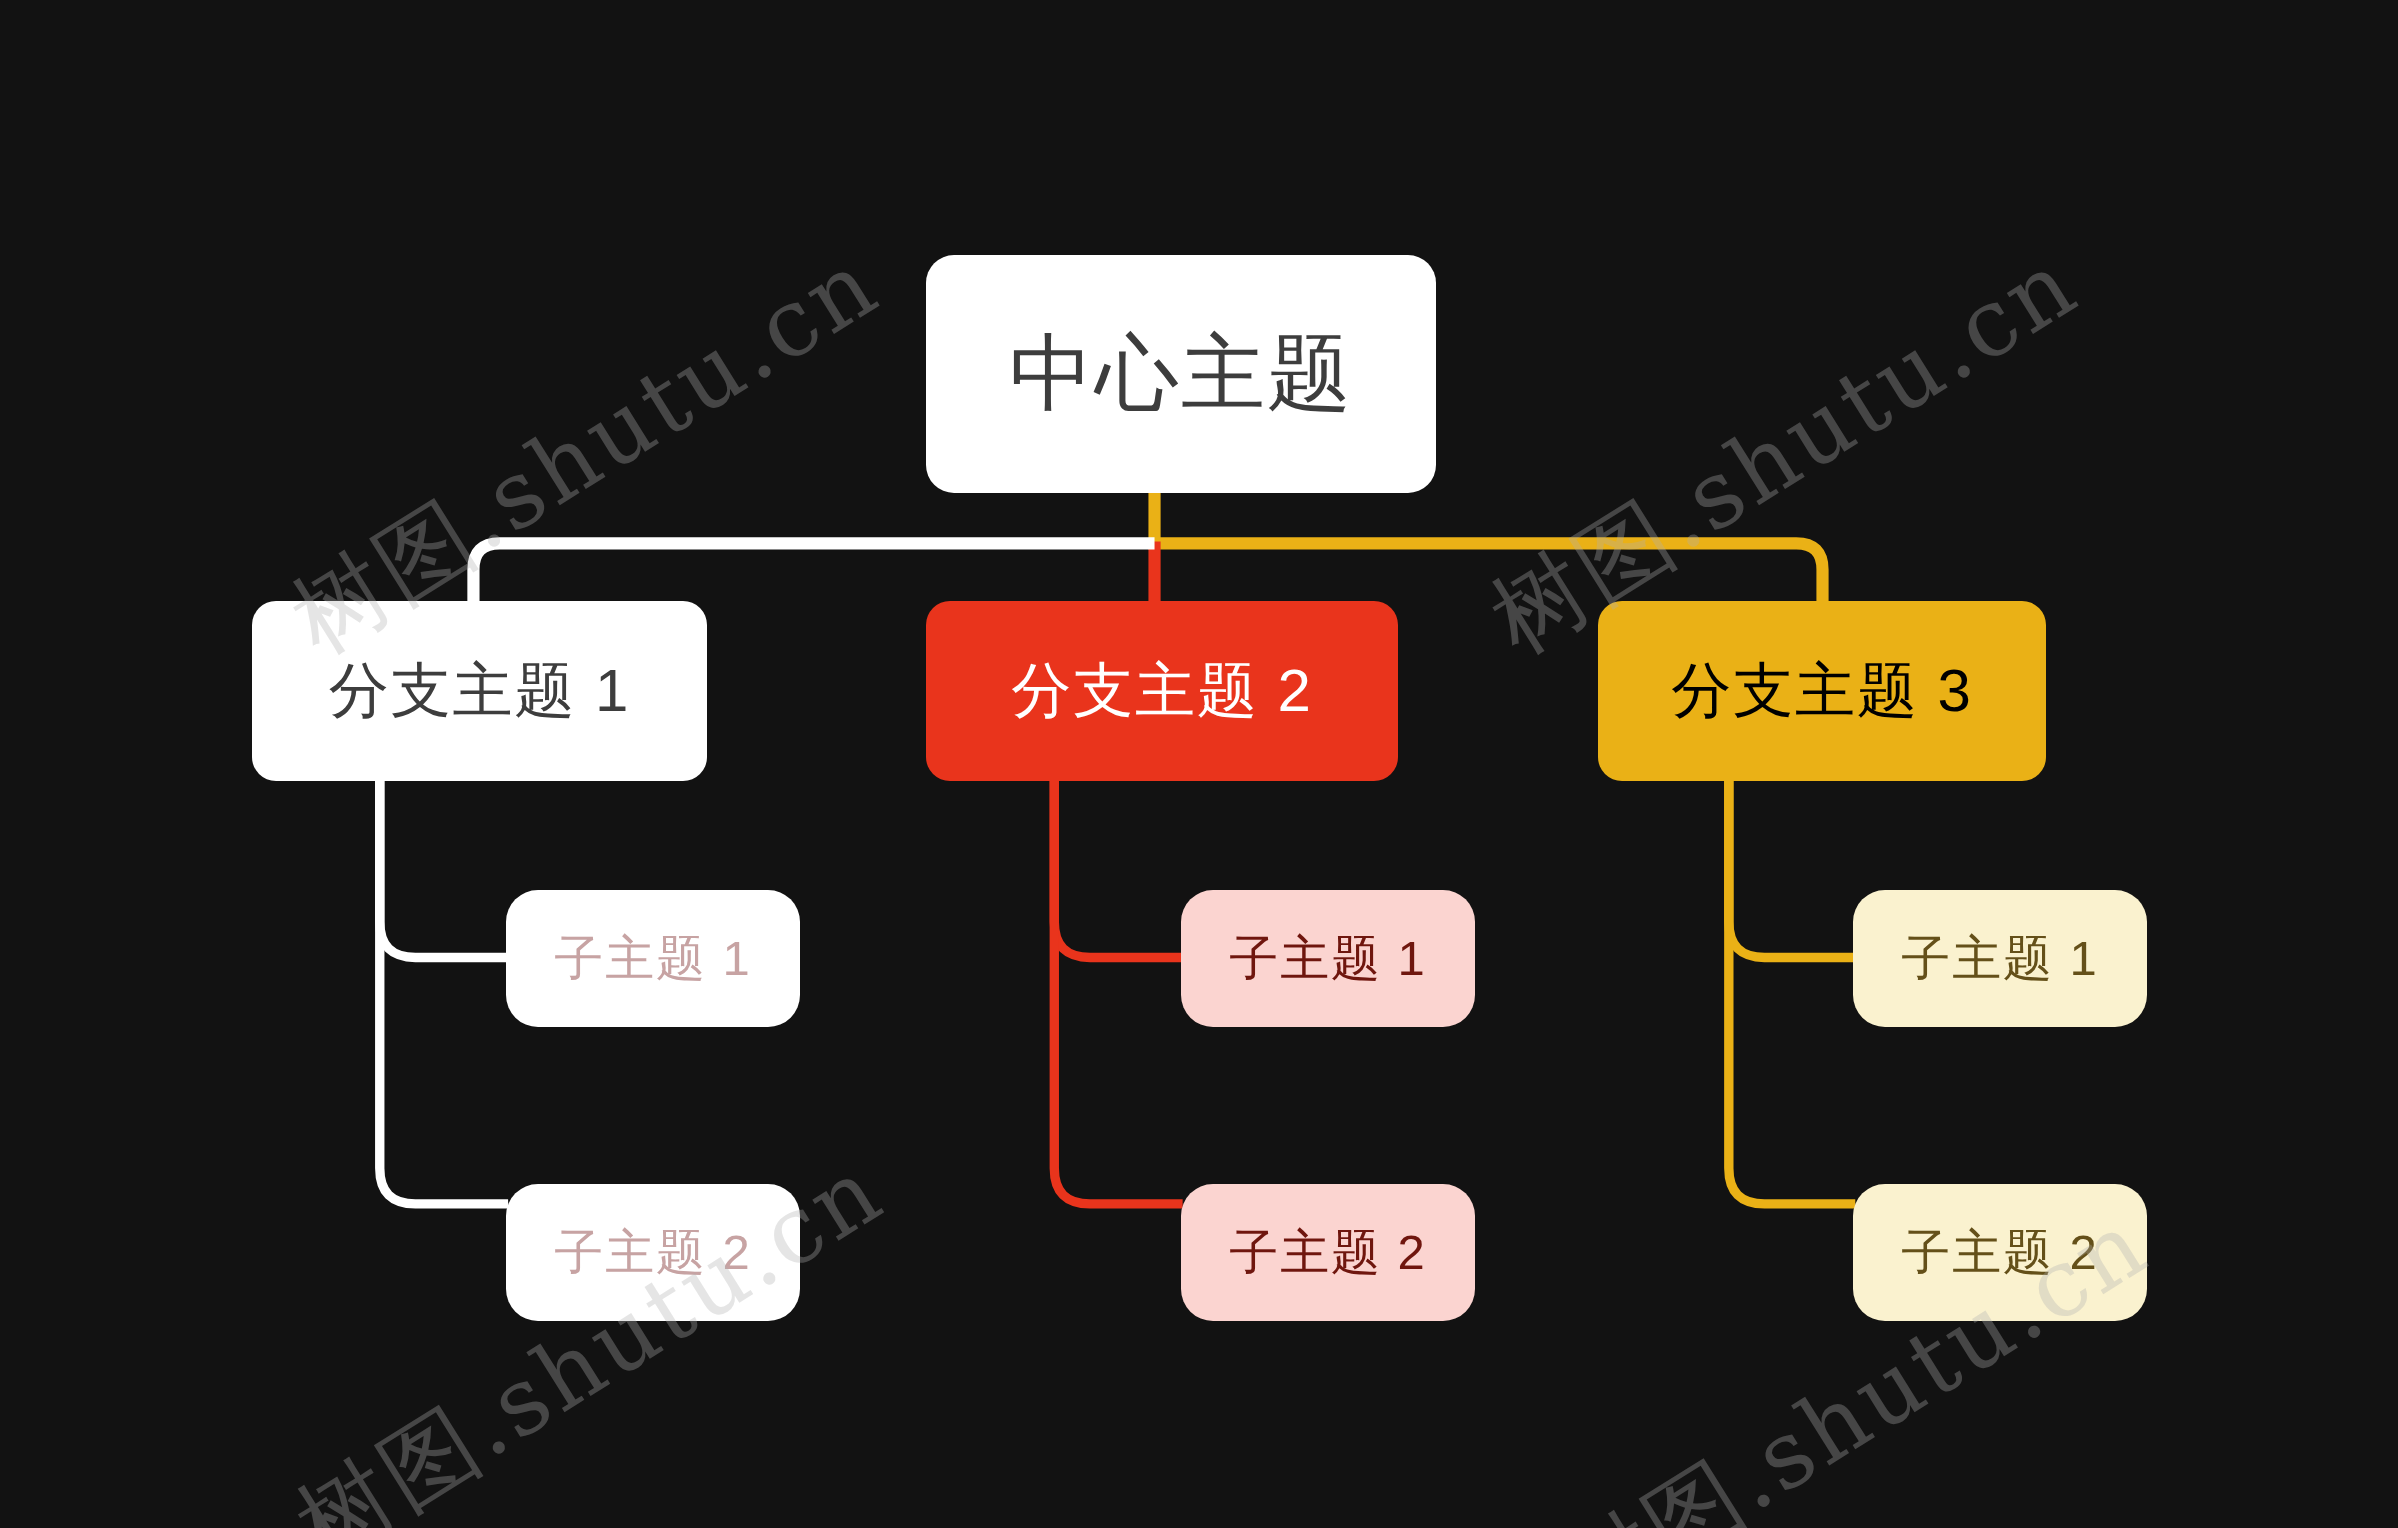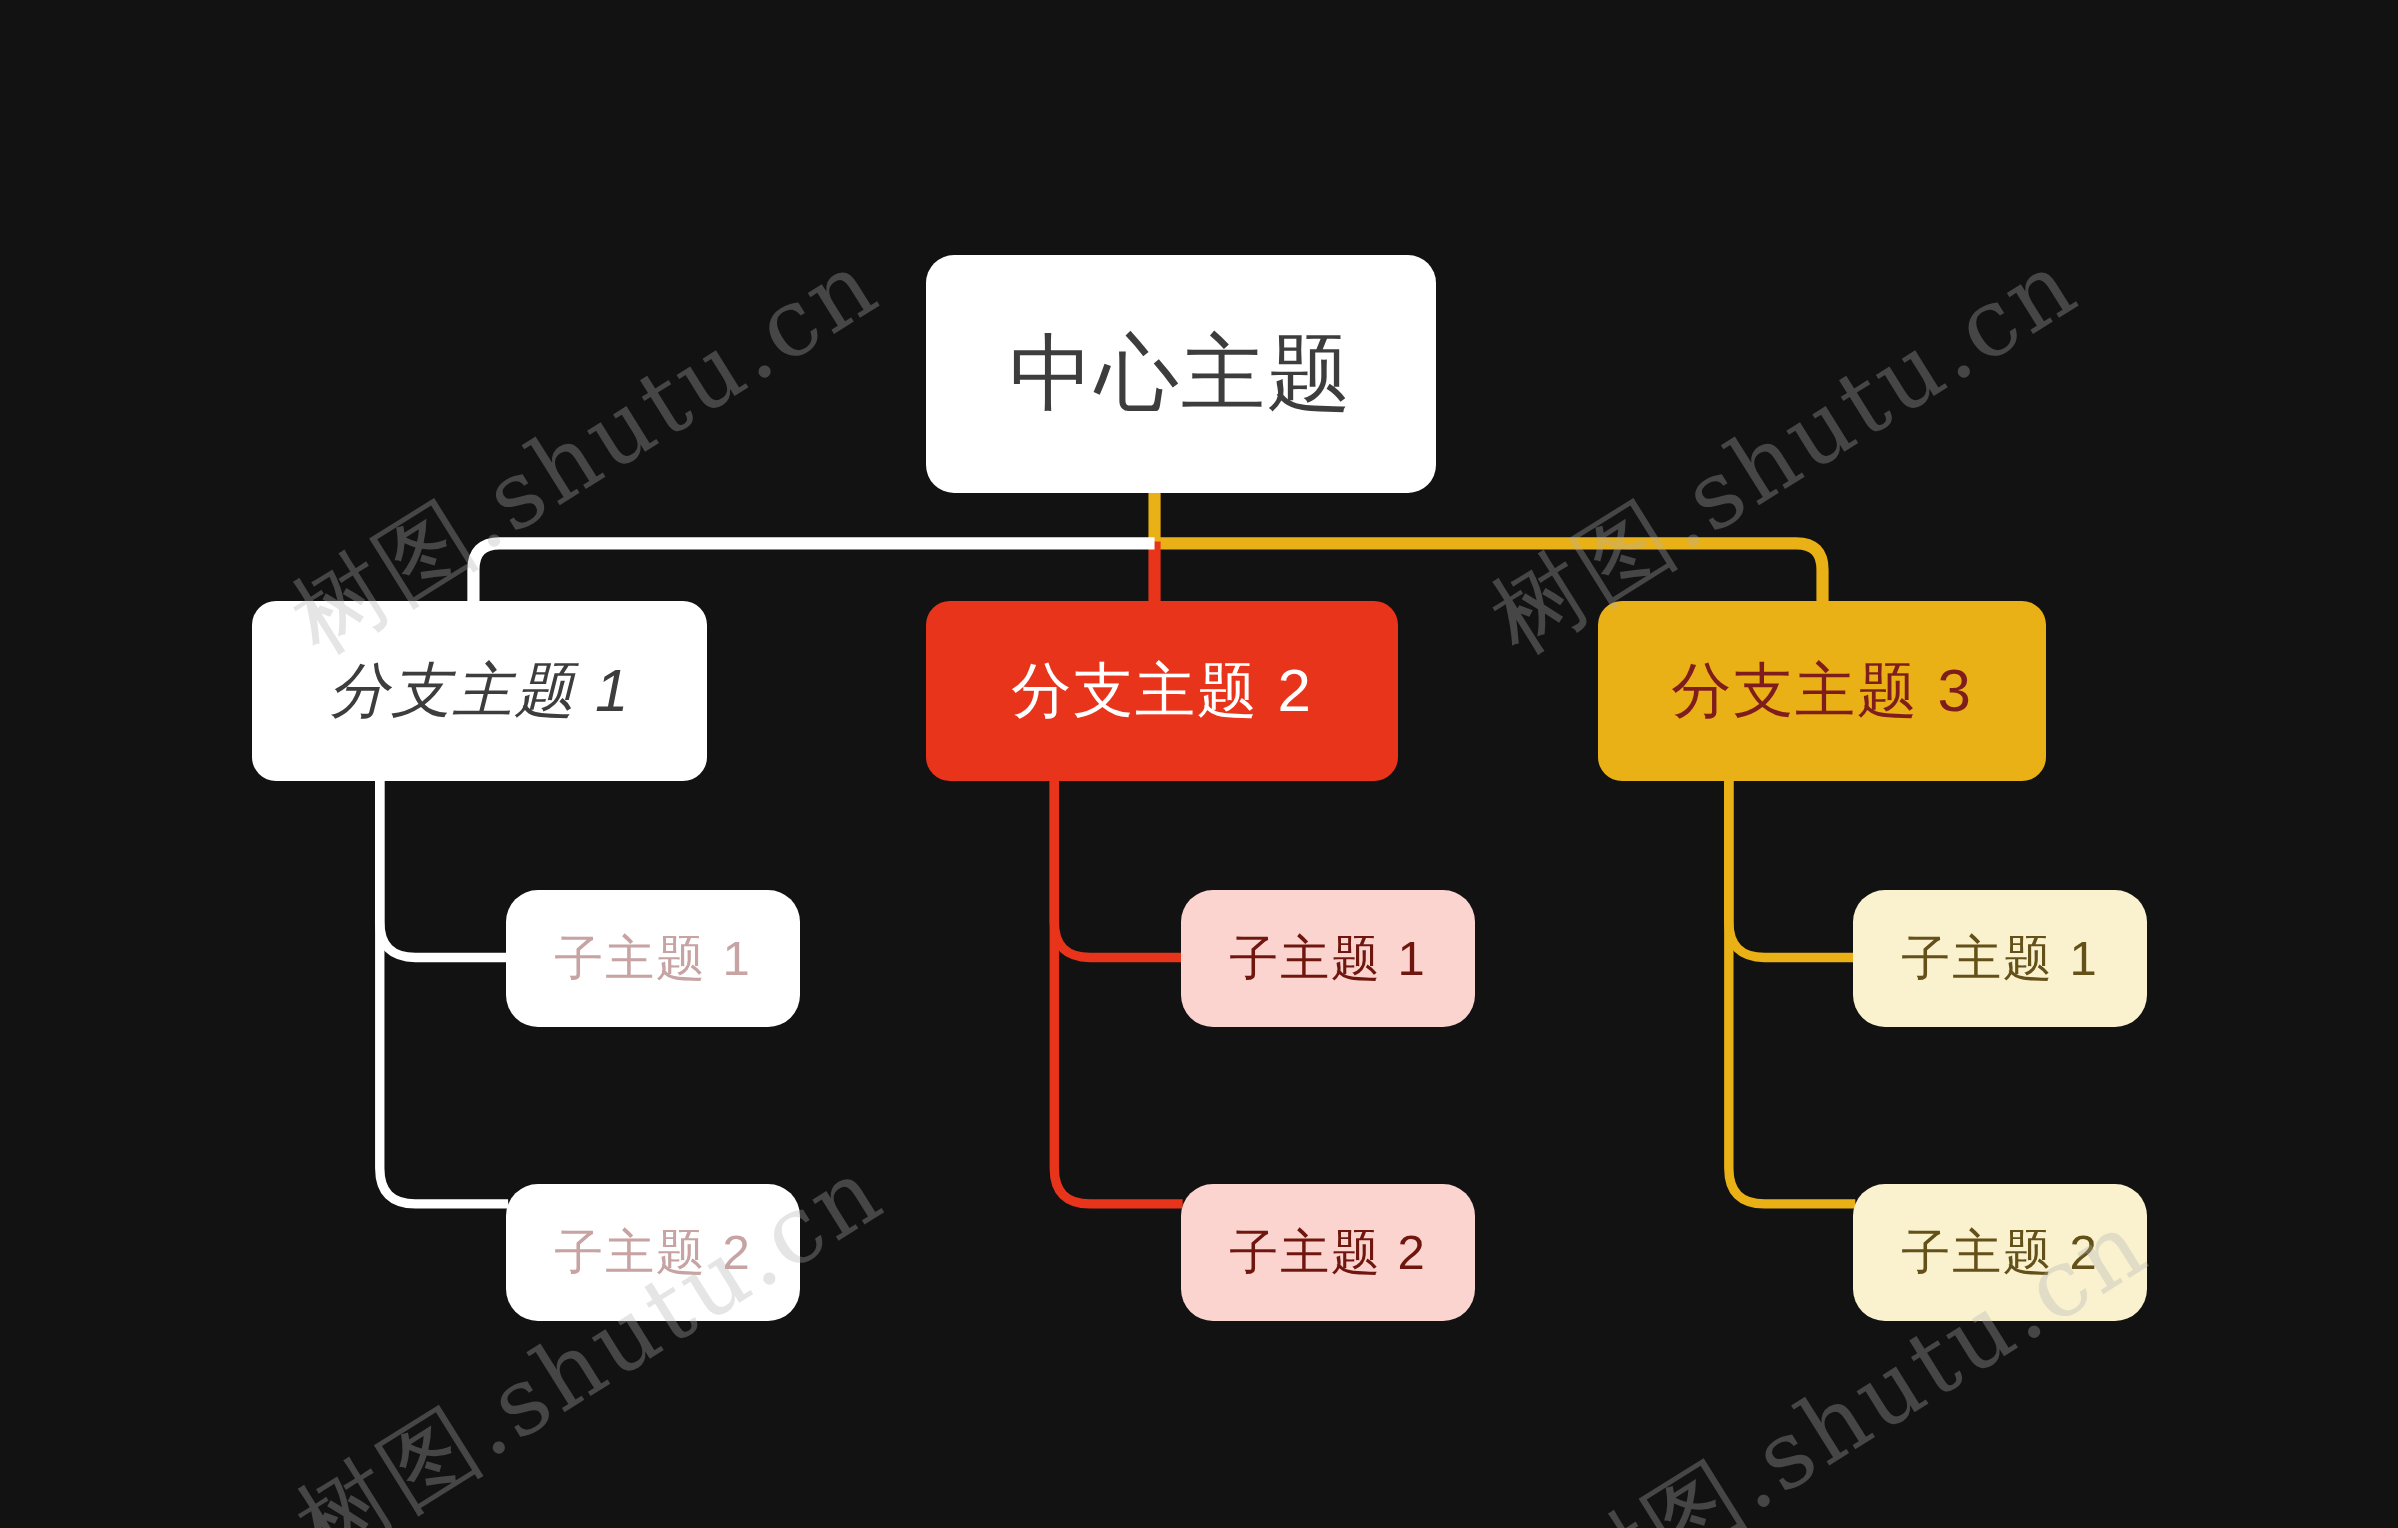--- a/index.html
+++ b/index.html
@@ -26,7 +26,7 @@
     color:#3d3d3d;font-size:84px;margin-left:28px;
   }
   .node-branch{height:180px;border-radius:24px;font-size:60px;top:601px;}
-  .node-branch-1{left:252px;width:455px;background:#ffffff;color:#3d3d3d;font-style:italic;}
+  .node-branch-1{left:252px;width:455px;background:#ffffff;color:#3d3d3d;}
   .node-branch-2{left:926px;width:472px;background:#e9341c;color:#ffffff;}
   .node-branch-3{left:1598px;width:448px;background:#eab116;color:#7f1d1d;}
   .node-sub{width:294px;height:137px;border-radius:32px;font-size:49px;}

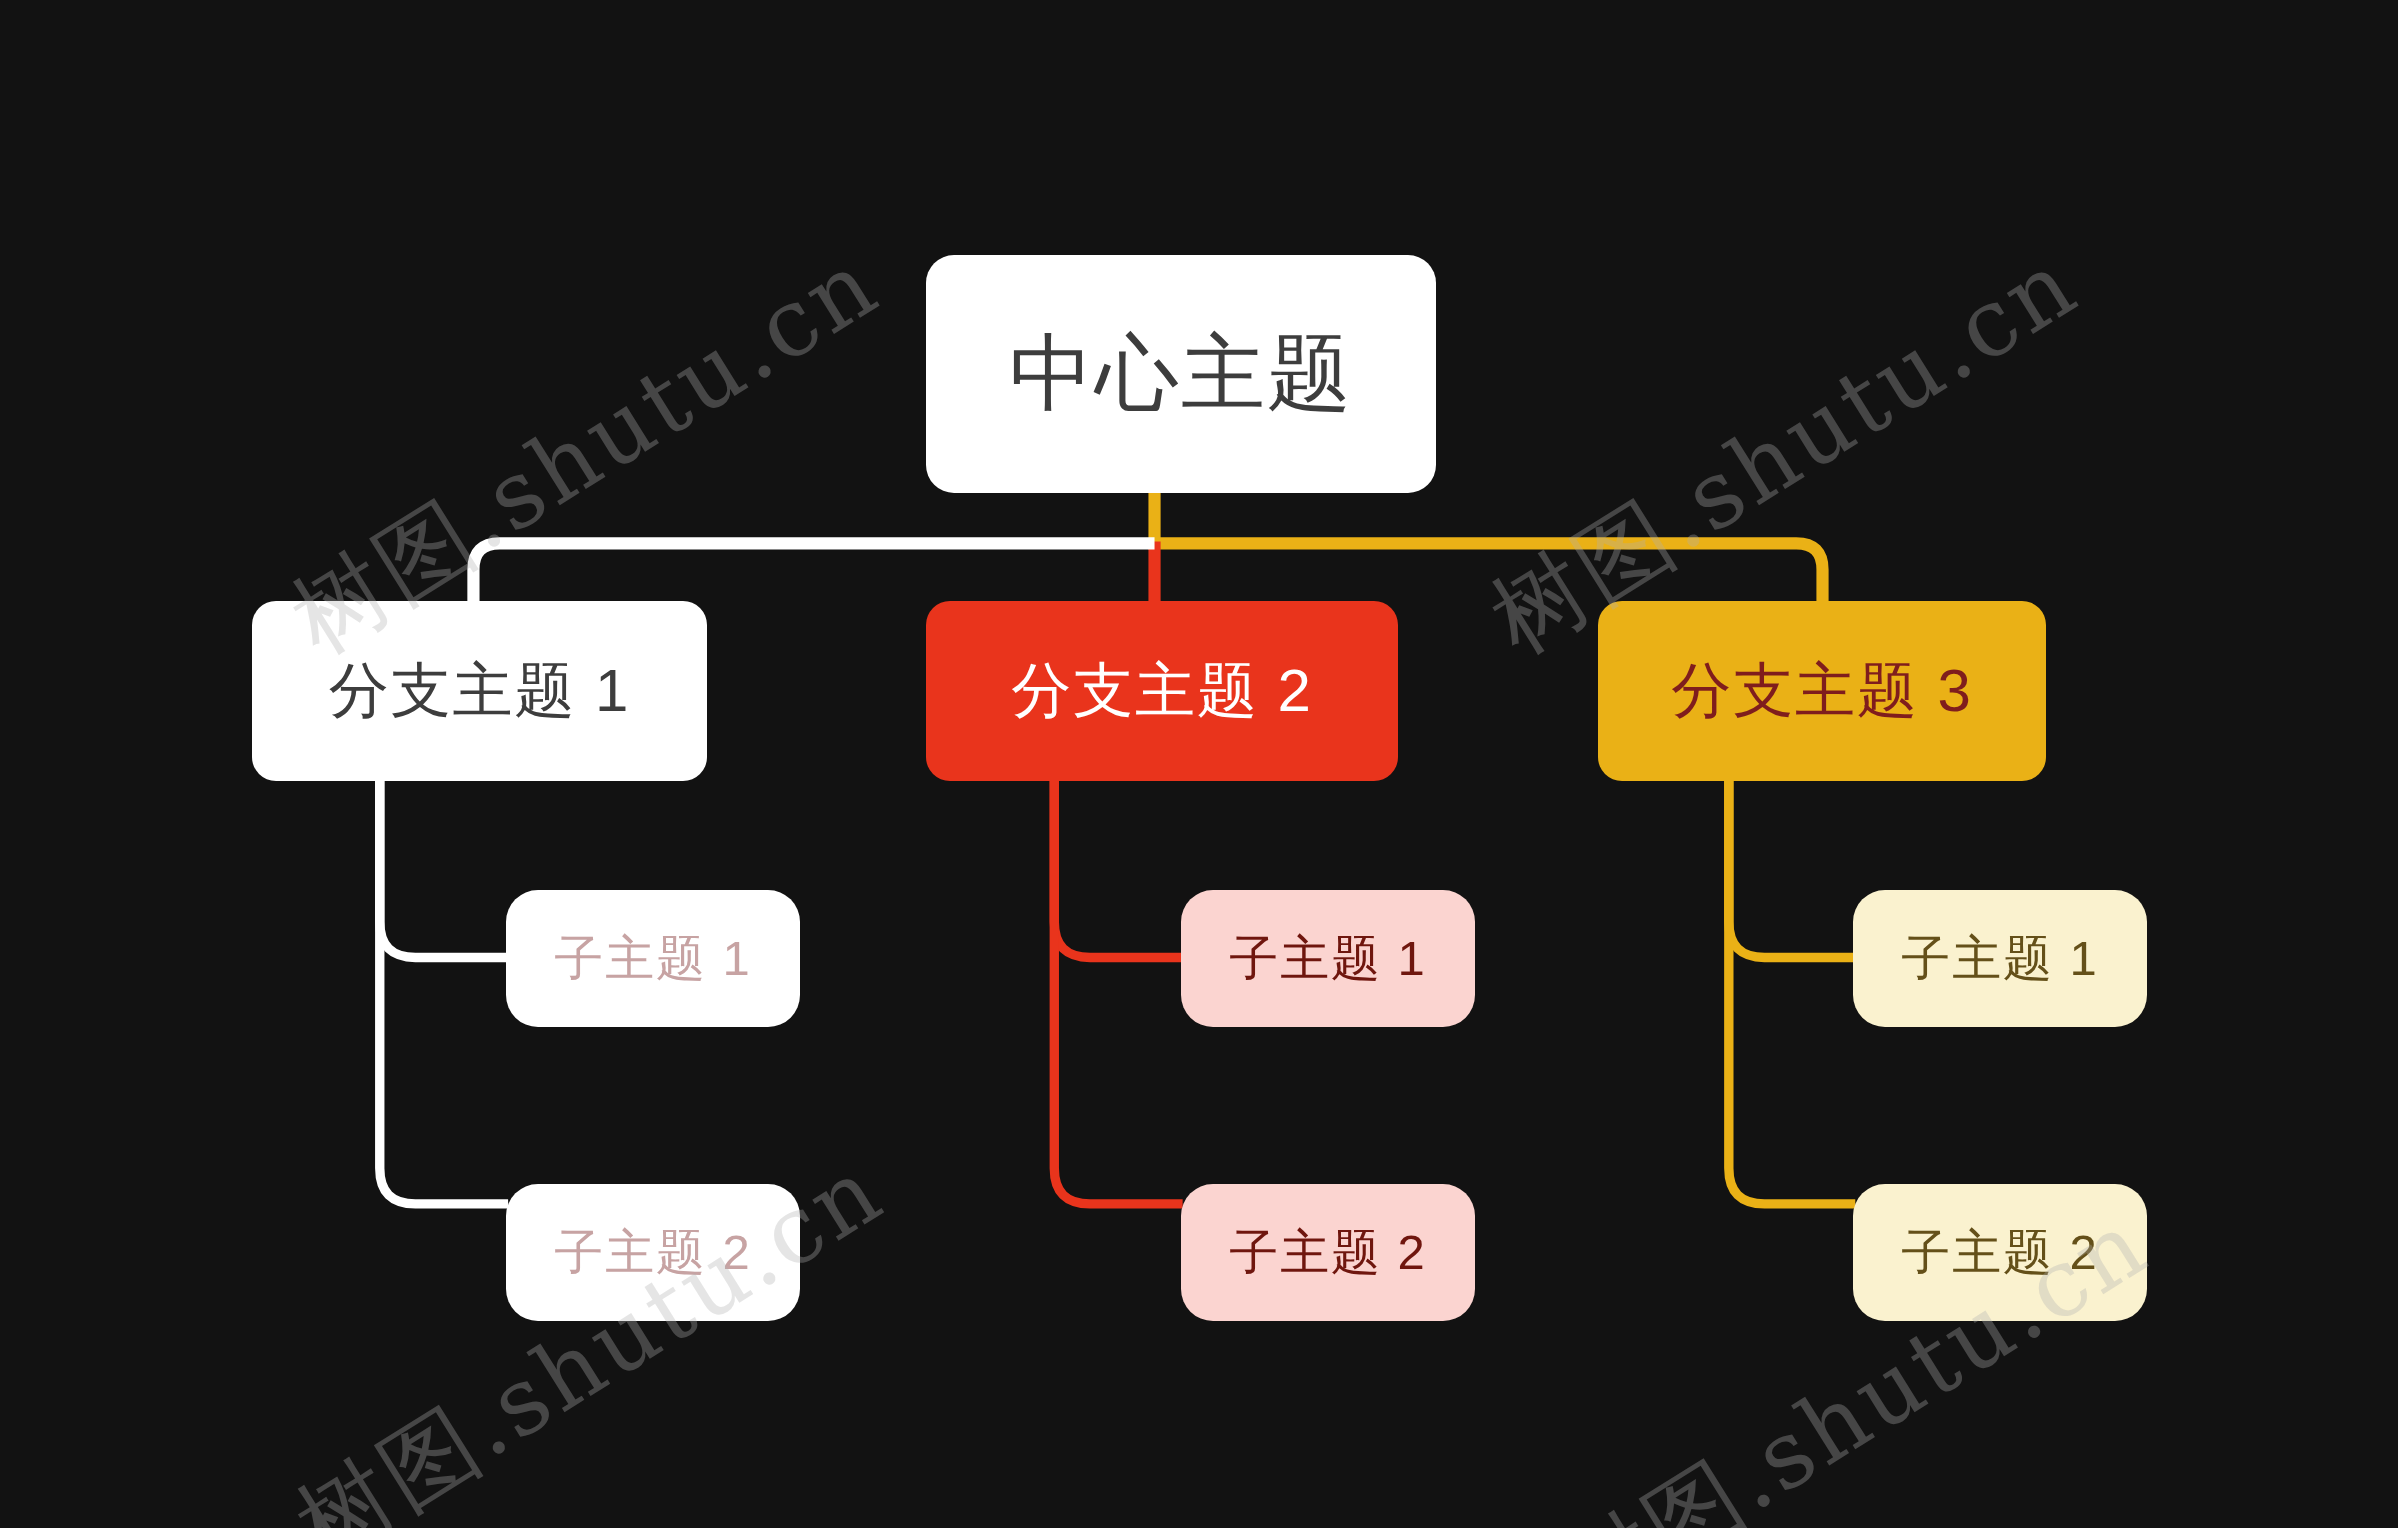--- a/index.html
+++ b/index.html
@@ -28,7 +28,7 @@
   .node-branch{height:180px;border-radius:24px;font-size:60px;top:601px;}
   .node-branch-1{left:252px;width:455px;background:#ffffff;color:#3d3d3d;}
   .node-branch-2{left:926px;width:472px;background:#e9341c;color:#ffffff;}
-  .node-branch-3{left:1598px;width:448px;background:#eab116;color:#7f1d1d;}
+  .node-branch-3{left:1598px;width:448px;background:#eab116;color:#000000;}
   .node-sub{width:294px;height:137px;border-radius:32px;font-size:49px;}
   .row-1{top:890px;}
   .row-2{top:1184px;}

